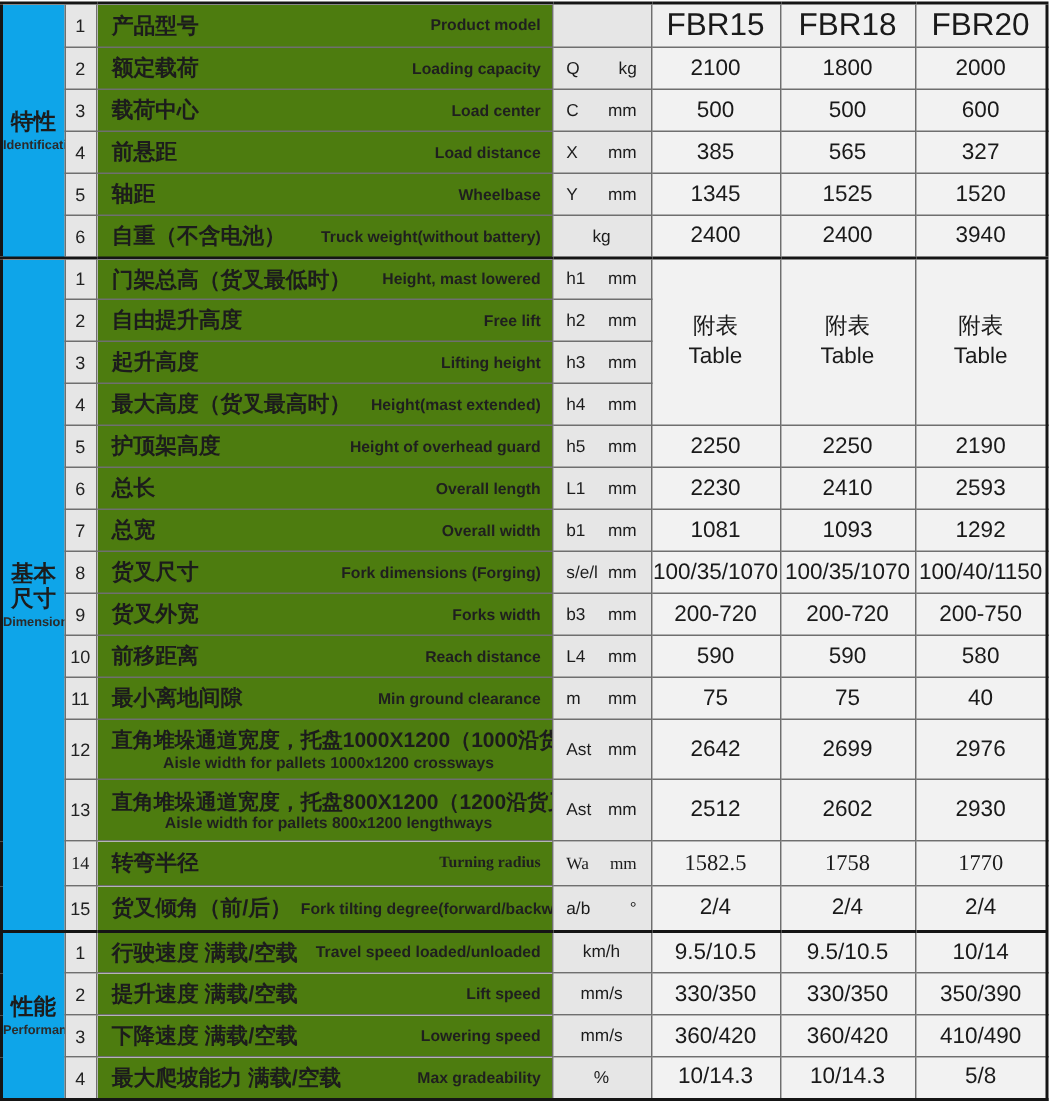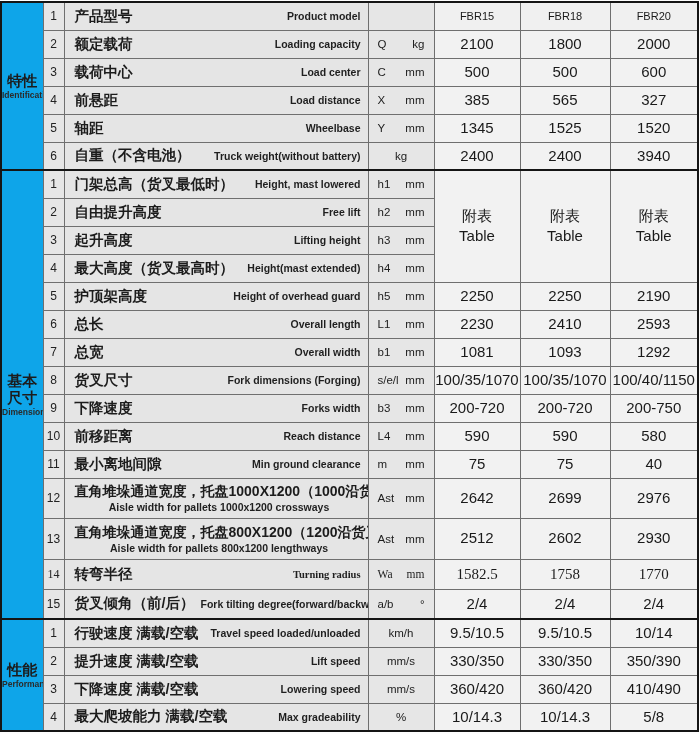--- a/index.html
+++ b/index.html
@@ -60,7 +60,7 @@
   }
   
   td.label-cell {
-    background: #e5e5e5;
+    background: #4d7c0f;
     vertical-align: middle;
   }
   .label-flex {

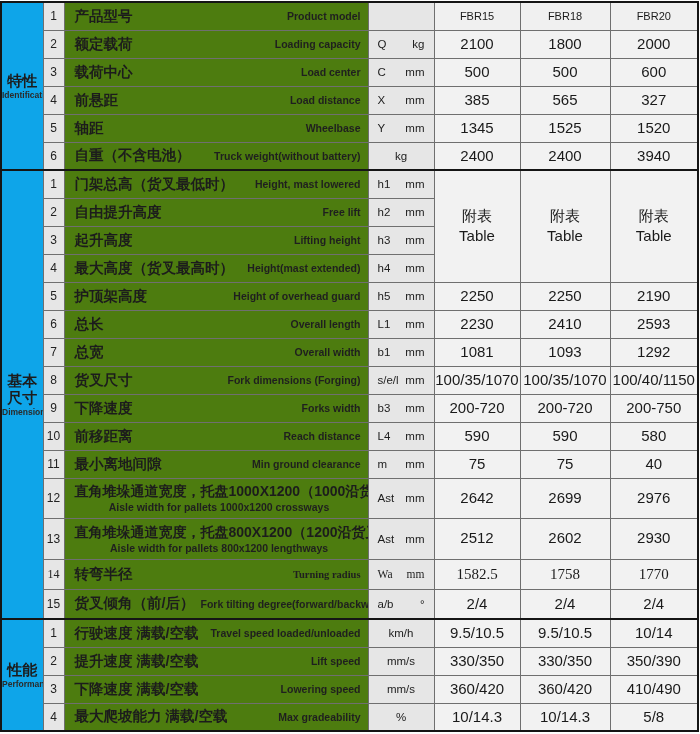--- a/index.html
+++ b/index.html
@@ -118,7 +118,7 @@
   }
   td.model-header-cell {
     background: #f0f0f0;
-    font-size: 11px;
+    font-size: 21px;
   }
 </style>
 </head>

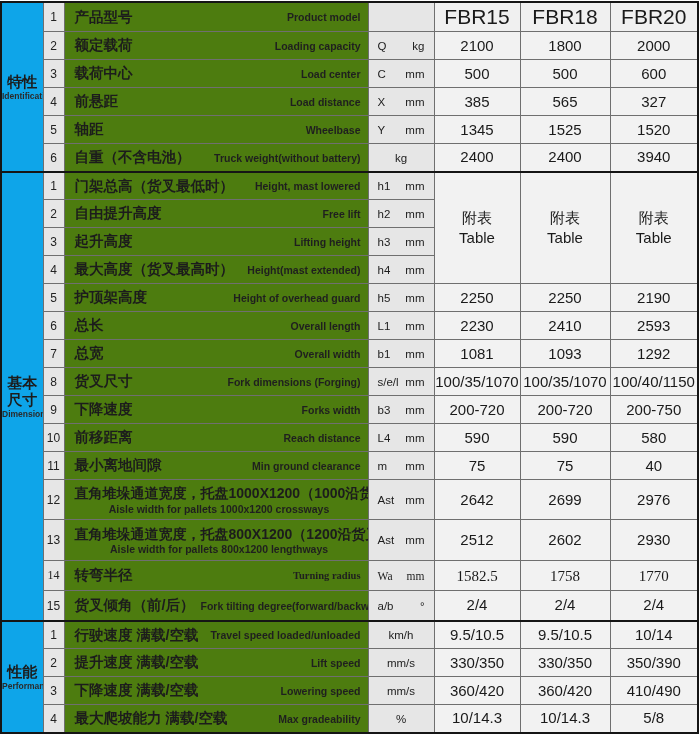--- a/index.html
+++ b/index.html
@@ -389,7 +389,7 @@
           <td class="row-number-cell">9</td>
           <td class="label-cell">
             <div class="label-flex">
-              <span class="lbl-cn">下降速度</span>
+              <span class="lbl-cn">货叉外宽</span>
               <span class="lbl-en">Forks width</span>
             </div>
           </td>

